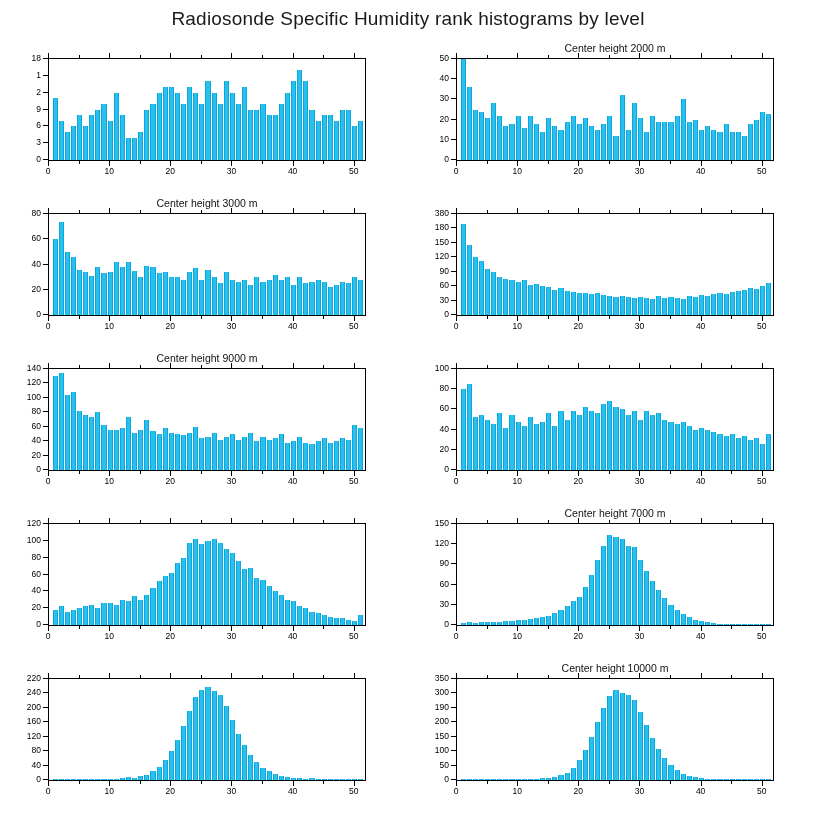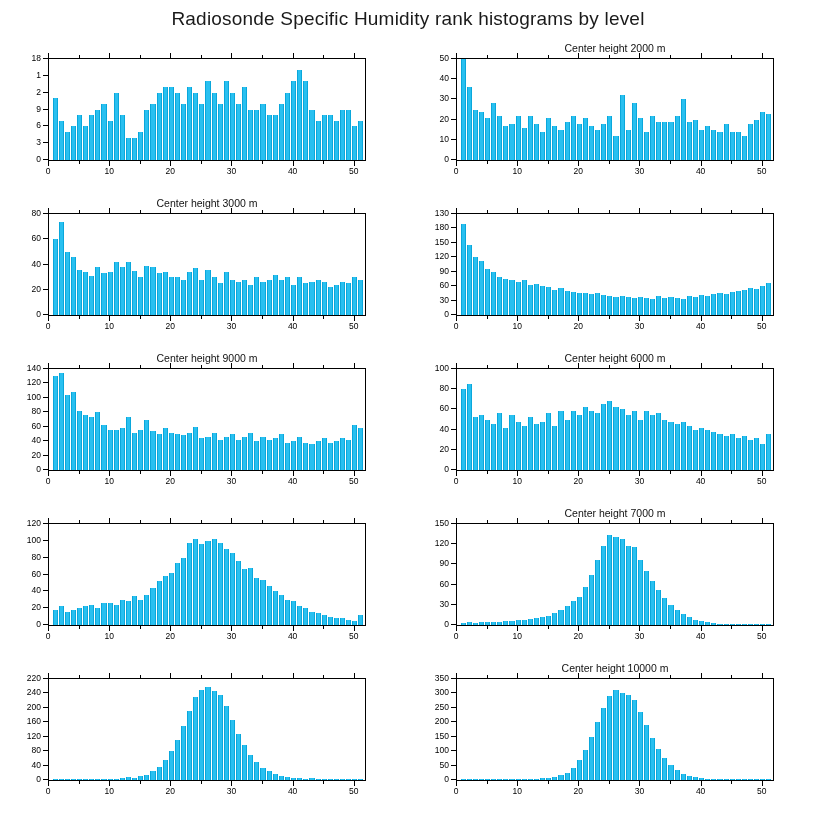--- a/index.html
+++ b/index.html
@@ -483,7 +483,7 @@
           <div class="ytick" style="top: 30.8571px; left: 43px;"></div>
           <div class="ylab" style="top: 16.4286px;">180</div>
           <div class="ytick" style="top: 16.4286px; left: 43px;"></div>
-          <div class="ylab" style="top: 2px;">130</div>
+          <div class="ylab" style="top: 2px;">380</div>
           <div class="ytick" style="top: 2px; left: 43px;"></div>
         </div>
         <div class="xtick-top" style="left: 48px; top: 11px;"></div>

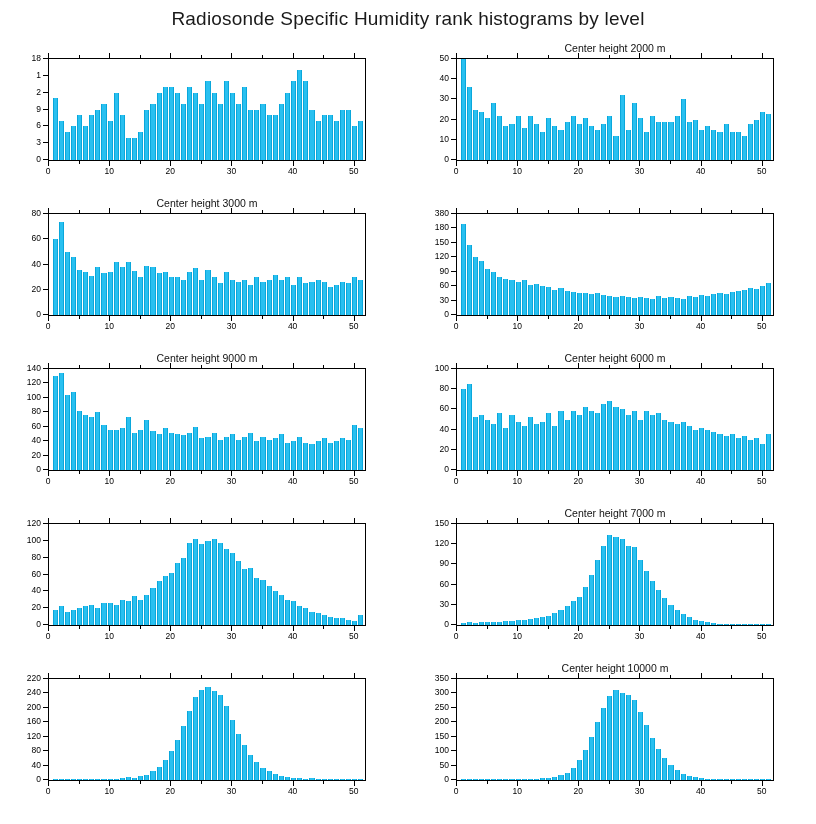--- a/index.html
+++ b/index.html
@@ -624,7 +624,6 @@
         </div>
       </div>
       <div class="panel" style="left: 408px; top: 310px; width: 408px; height: 155px;">
-        <div class="panel-title" style="left: 8px; width: 398px;">Center height 6000 m</div>
         <div class="axis-area" style="left: 48px; top: 16px; width: 318px; height: 103px;">
           <div class="bars">
             <div class="bar" style="left: 3.55px; width: 5.14px; height: 80.8px;"></div>

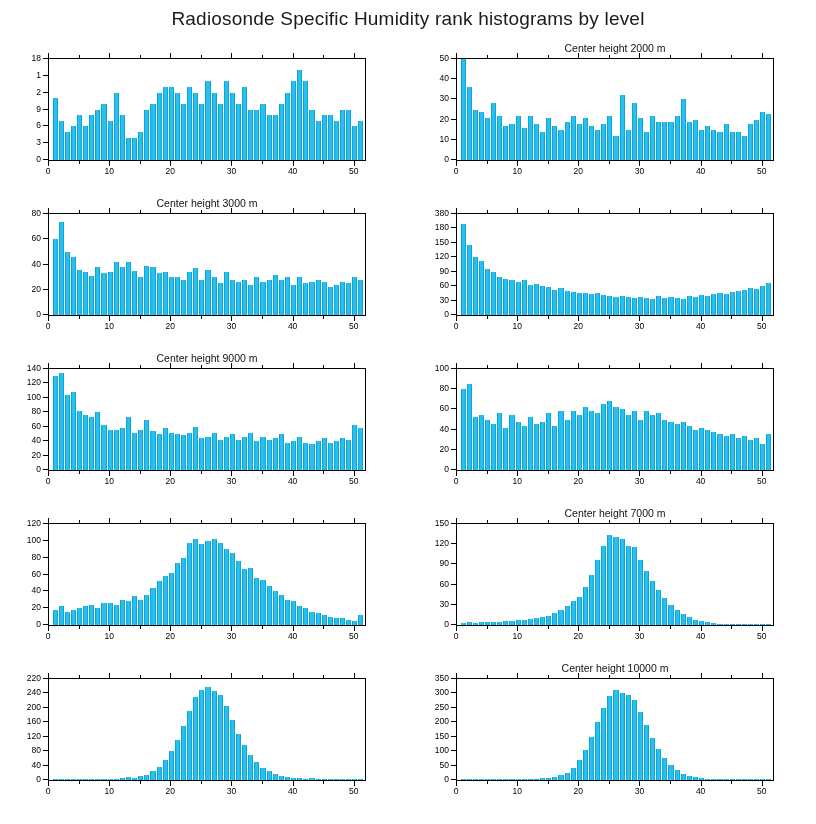--- a/index.html
+++ b/index.html
@@ -1102,7 +1102,7 @@
           <div class="ytick" style="top: 59.7143px; left: 43px;"></div>
           <div class="ylab" style="top: 45.2857px;">200</div>
           <div class="ytick" style="top: 45.2857px; left: 43px;"></div>
-          <div class="ylab" style="top: 30.8571px;">250</div>
+          <div class="ylab" style="top: 30.8571px;">190</div>
           <div class="ytick" style="top: 30.8571px; left: 43px;"></div>
           <div class="ylab" style="top: 16.4286px;">300</div>
           <div class="ytick" style="top: 16.4286px; left: 43px;"></div>

